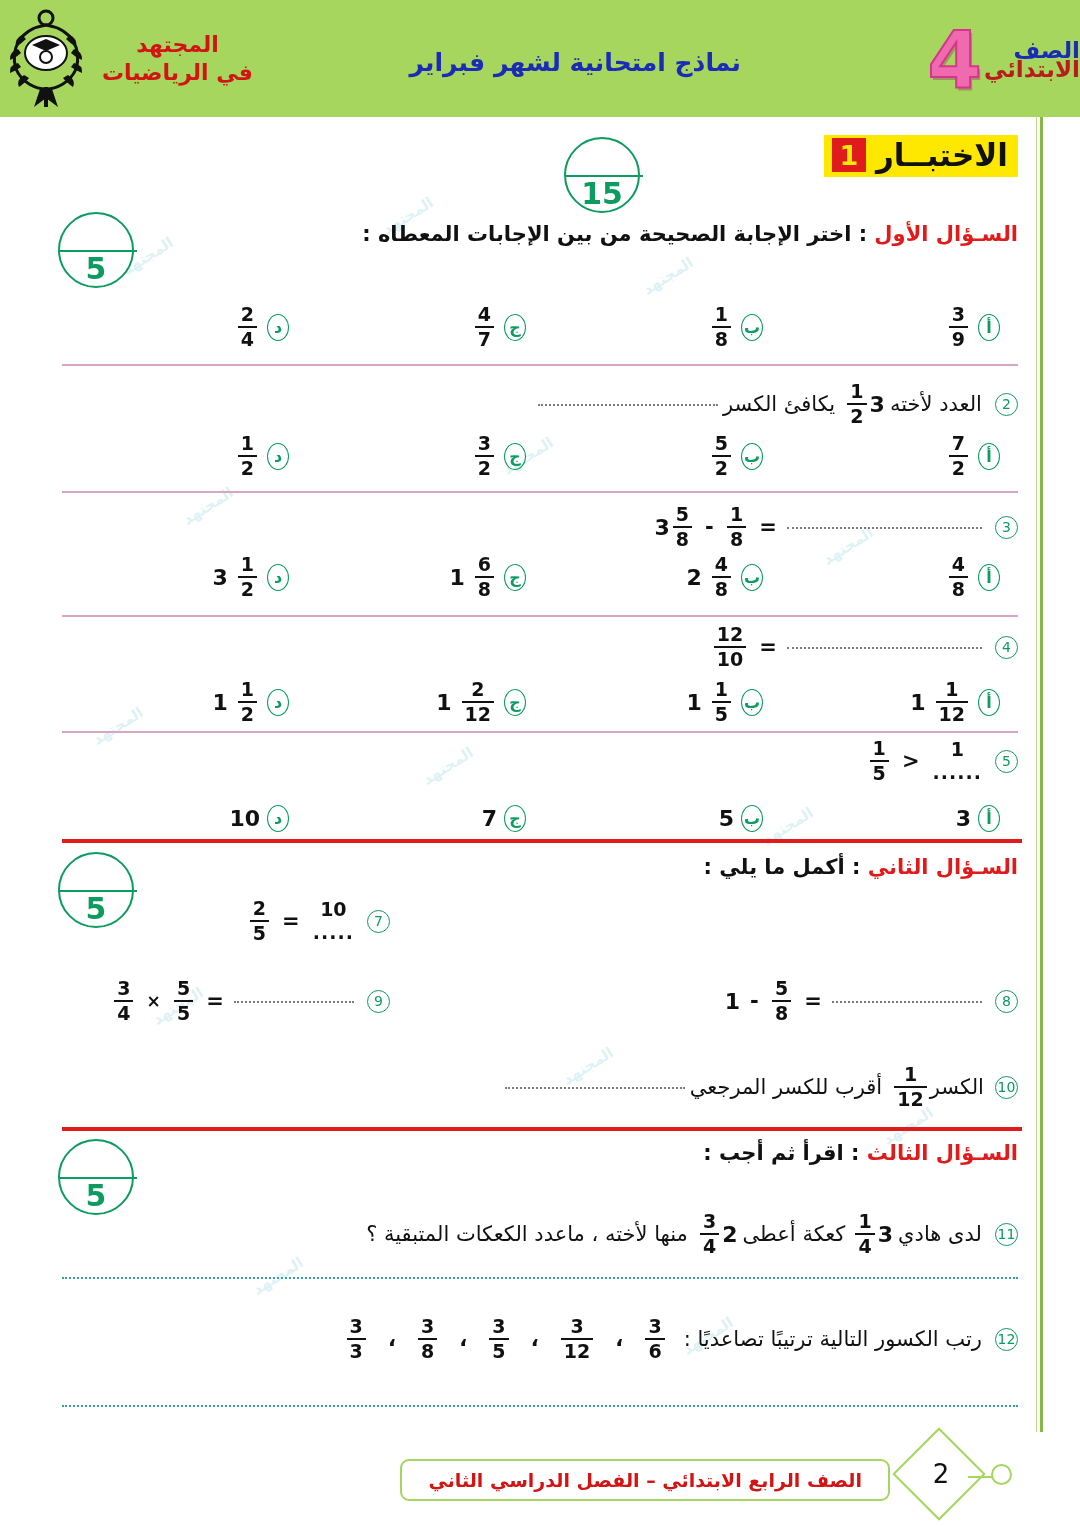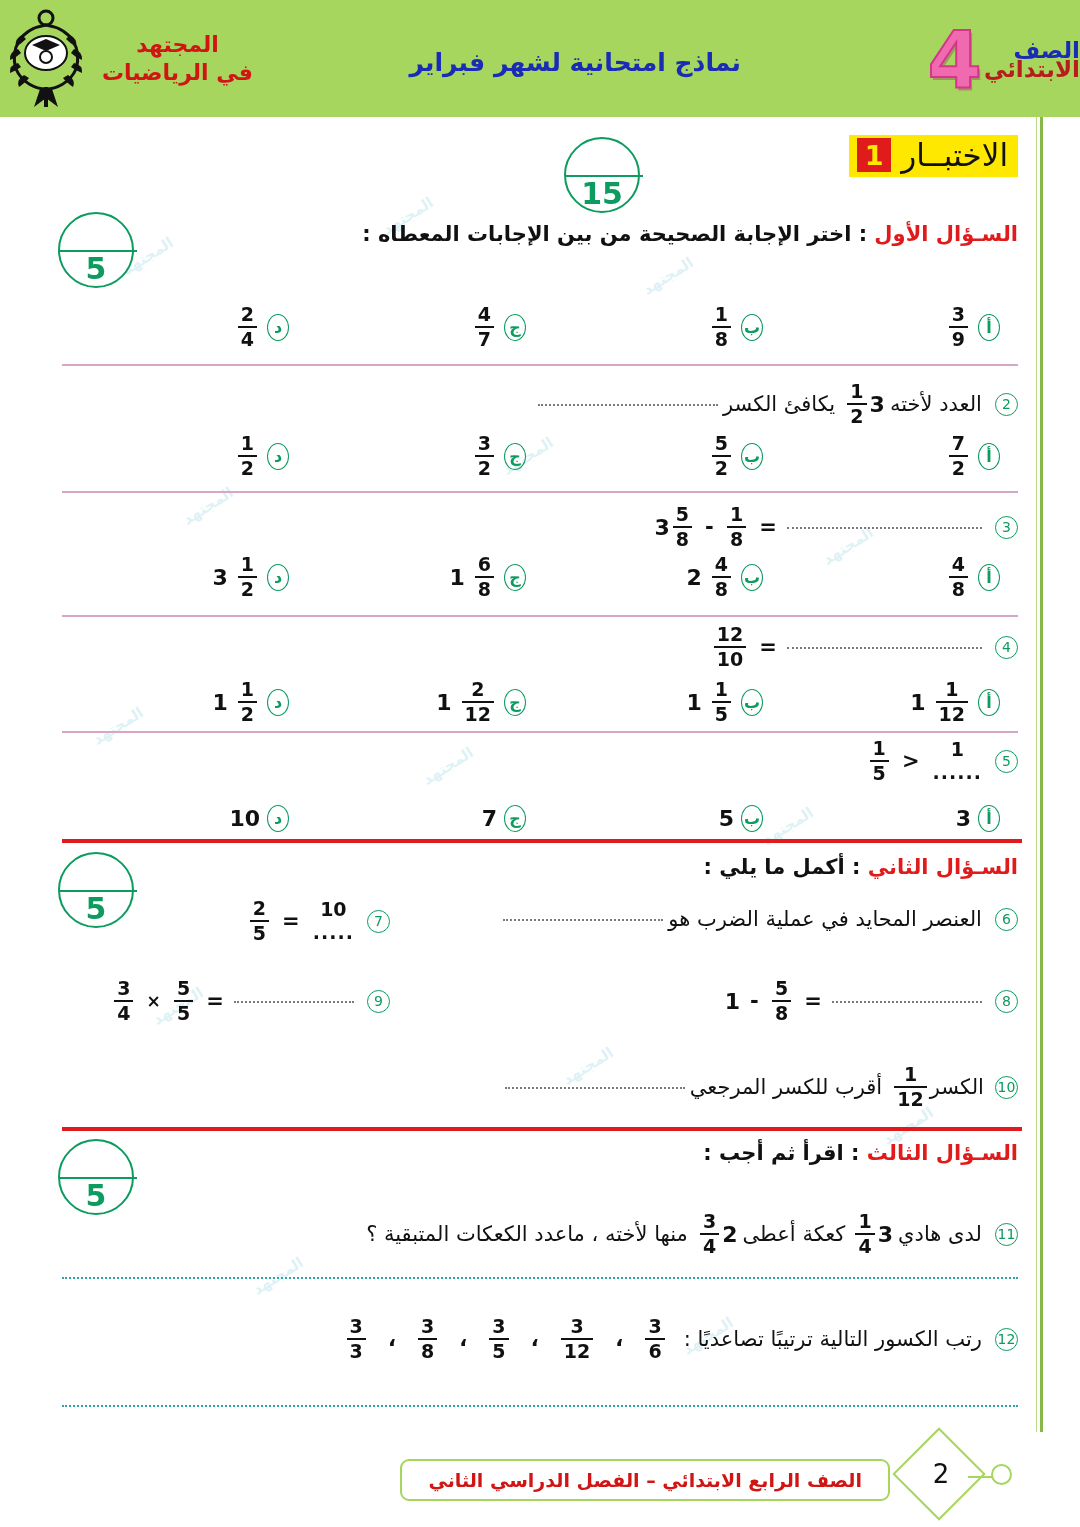--- a/index.html
+++ b/index.html
@@ -77,7 +77,7 @@
     display:flex;align-items:center;gap:10px;direction:rtl;
   }
   .test-title .label{
-    font-size:31px;font-weight:normal;color:#111;letter-spacing:1px;
+    font-size:31px;font-weight:bold;color:#111;letter-spacing:1px;
     line-height:1;
   }
   .test-title .num{

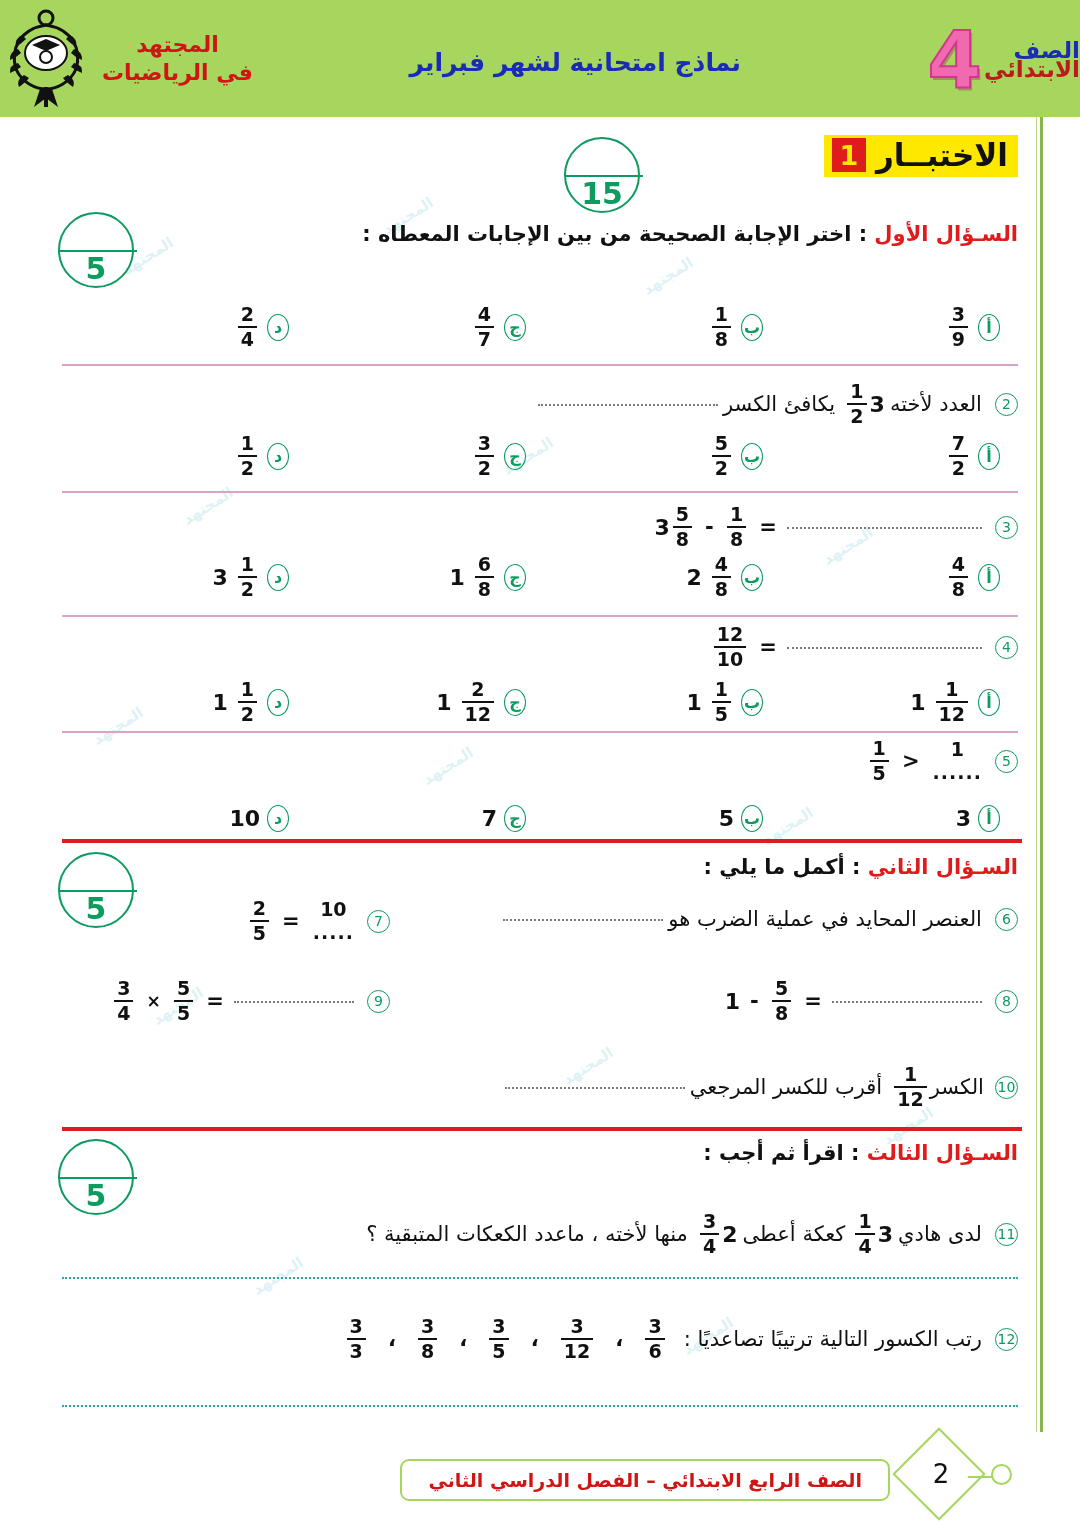--- a/index.html
+++ b/index.html
@@ -509,11 +509,6 @@
     <span>: أكمل ما يلي :</span>
   </div>
 
-  <div class="q-row" style="right:62px;top:790px;">
-    <span class="qnum">6</span>
-    <span class="qtext">العنصر المحايد في عملية الضرب هو</span>
-    <span class="dots" style="width:160px;"></span>
-  </div>
 
   <div class="q-row" style="right:690px;top:782px;">
     <span class="qnum">7</span>

